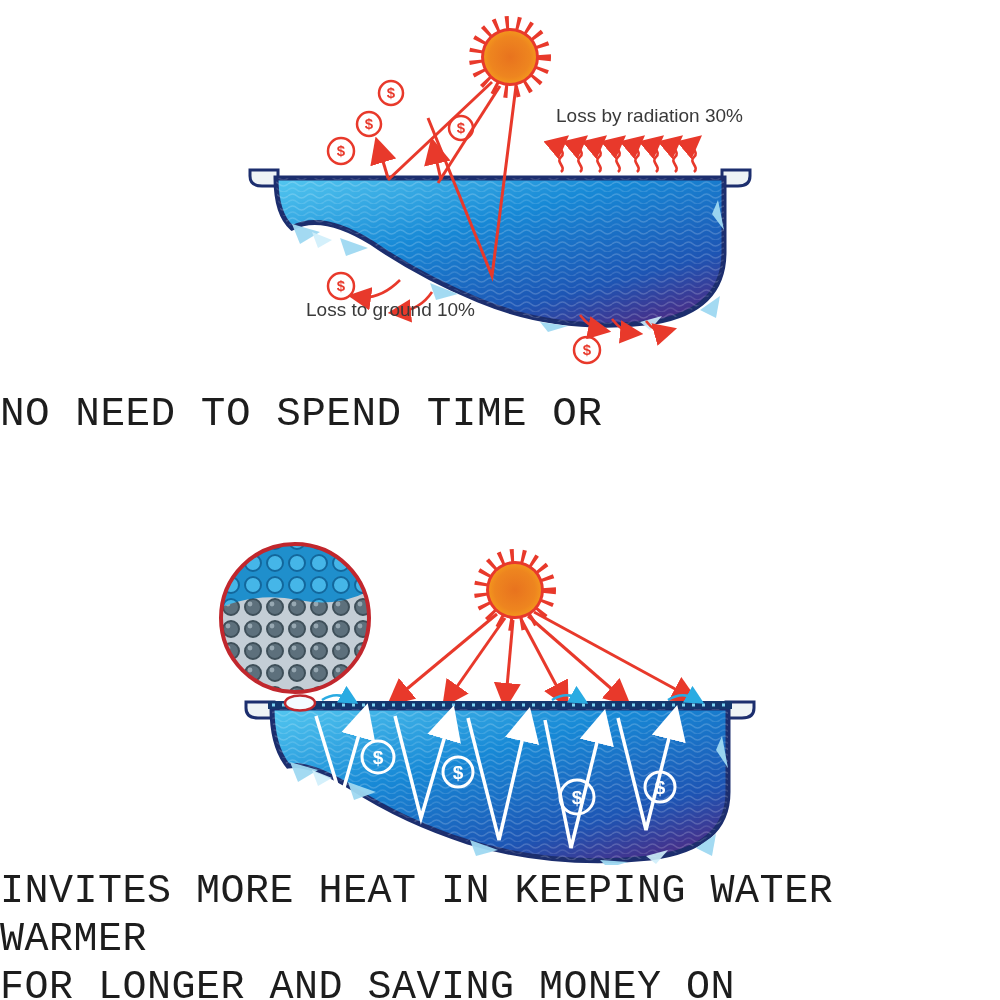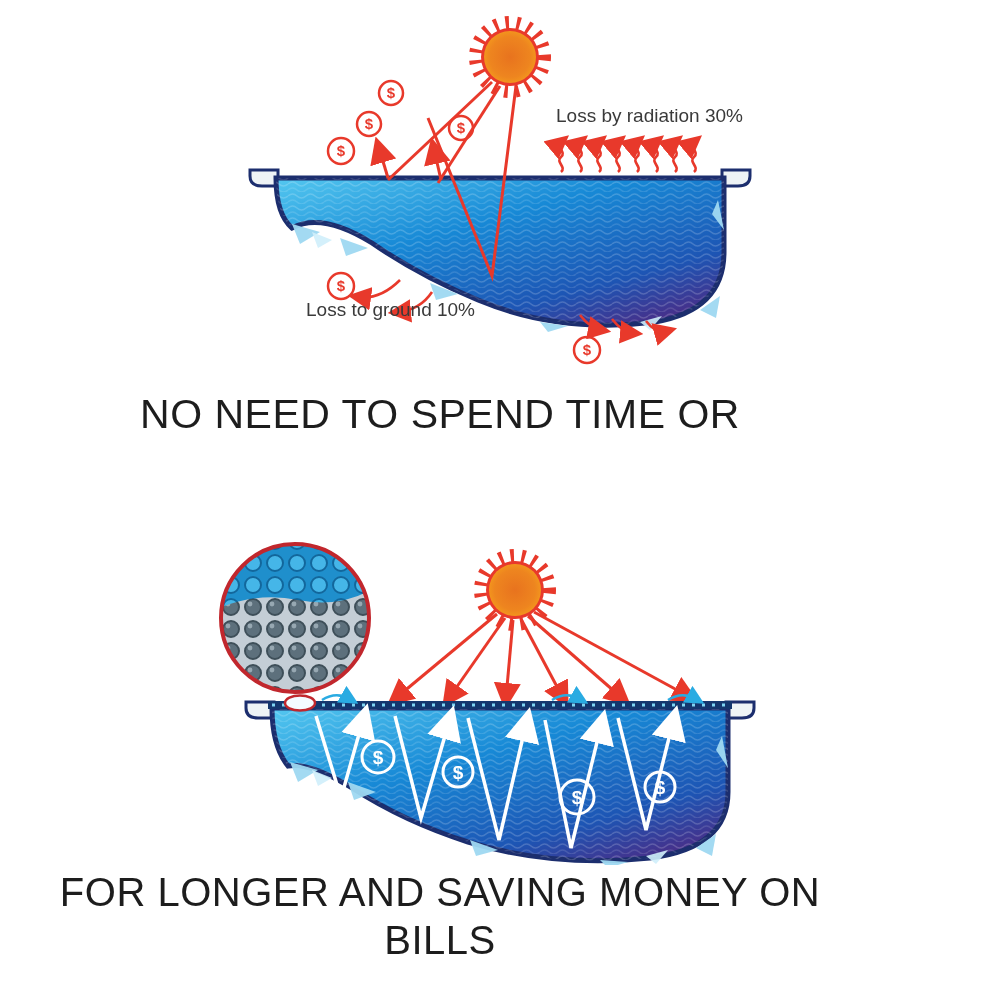--- a/index.html
+++ b/index.html
@@ -8,8 +8,8 @@
   .diagram{position:absolute;left:0;}
   #top-diagram{top:0;}
   #bottom-diagram{top:530px;}
-  .caption{position:absolute;left:0;width:880px;text-align:center;color:#1d1d1d;
-           font-weight:500;letter-spacing:0.5px;}
+  .caption{position:absolute;left:0;width:880px;text-align:left;color:#1d1d1d;
+           font-weight:500;letter-spacing:0.5px;font-family:Liberation Mono, monospace;}
   #caption-top{top:390px;font-size:41px;line-height:49px;}
   #caption-bottom{top:868px;font-size:40px;line-height:48px;}
   svg text{font-family:"Liberation Sans",sans-serif;}

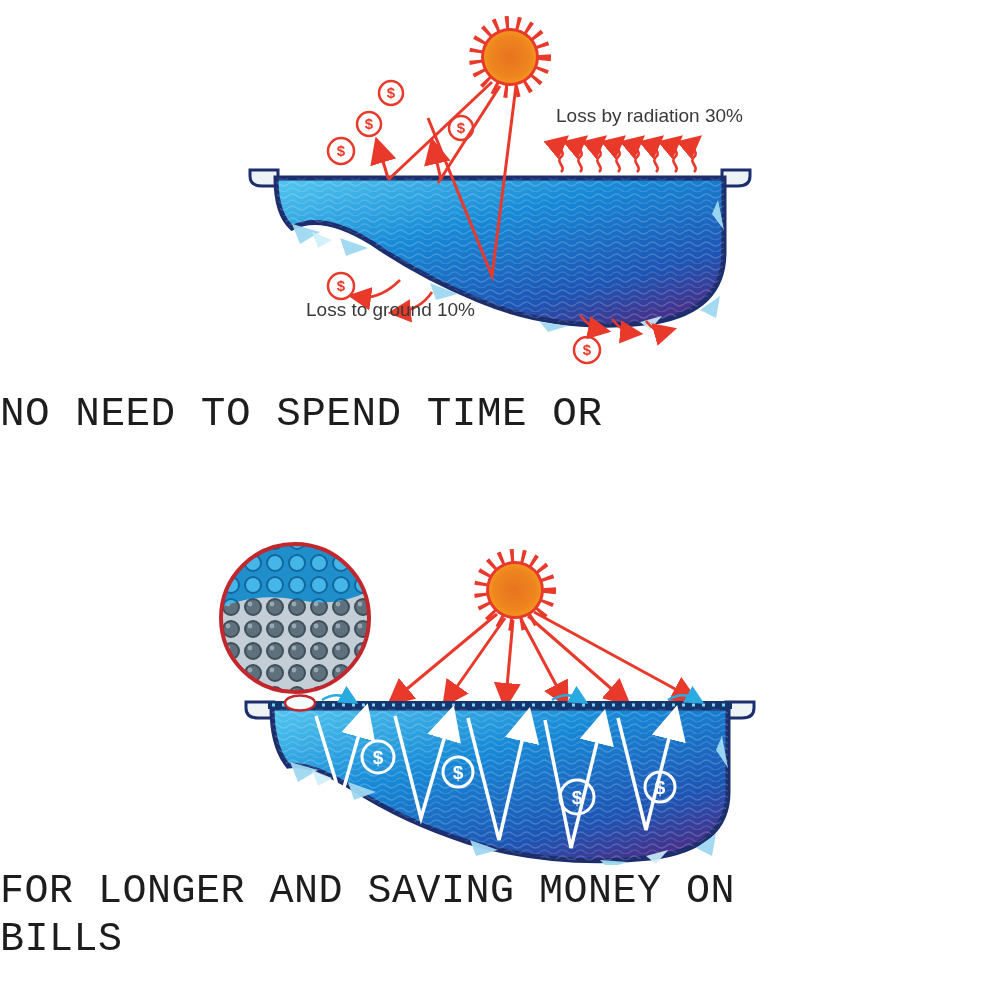--- a/index.html
+++ b/index.html
@@ -250,6 +250,7 @@
   </svg>
 
   <div id="caption-bottom" class="caption">
+    <div>INVITES MORE HEAT IN KEEPING WATER WARMER</div>
     <div>FOR LONGER AND SAVING MONEY ON BILLS</div>
   </div>
 

